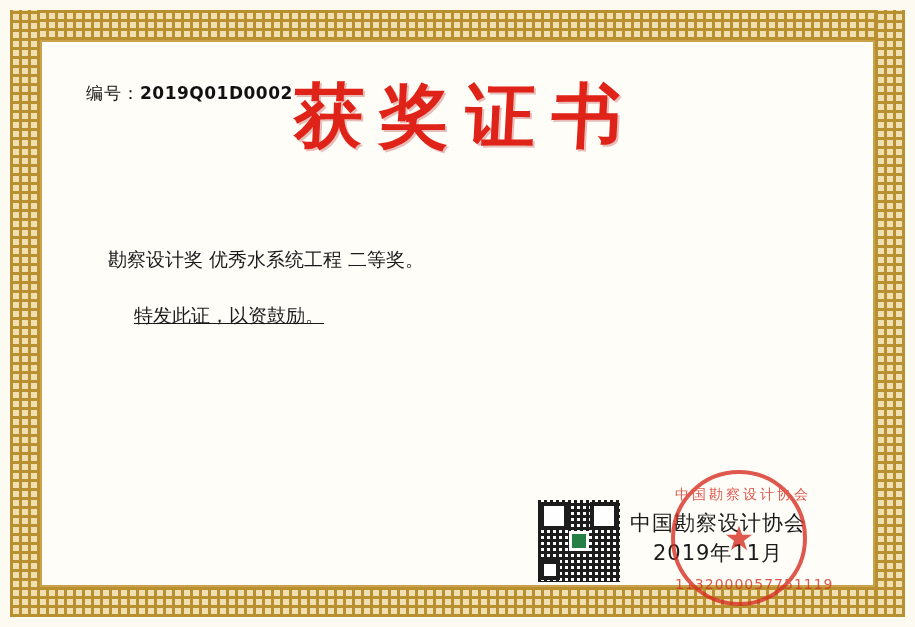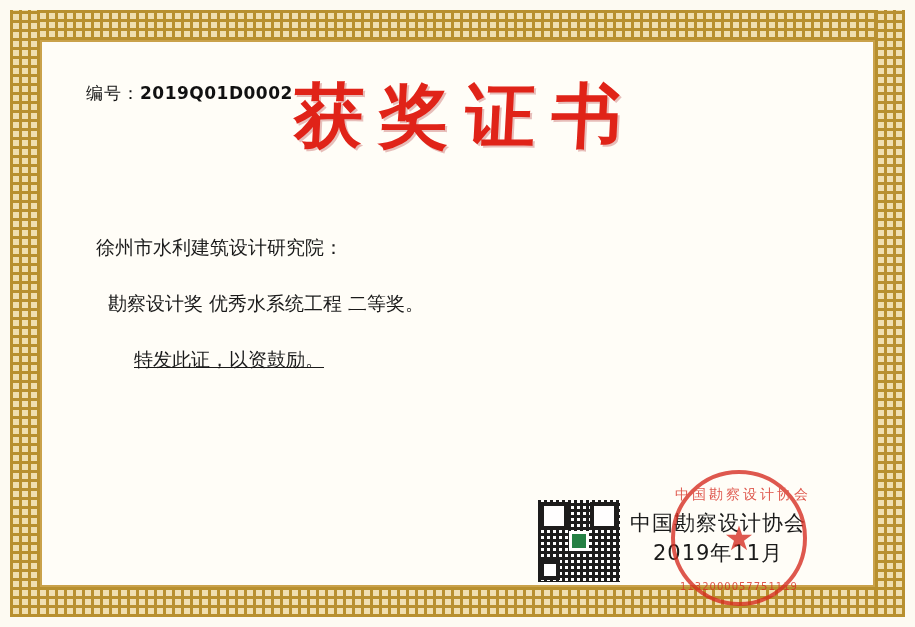--- a/index.html
+++ b/index.html
@@ -230,7 +230,6 @@
     <div class="title">获奖证书</div>
 
     <div class="body-text">
-      <p class="line-recipient">徐州市水利建筑设计研究院：</p>
       <p class="line-main2">勘察设计奖 优秀水系统工程 二等奖。</p>
       <p class="line-closing">特发此证，以资鼓励。</p>
     </div>

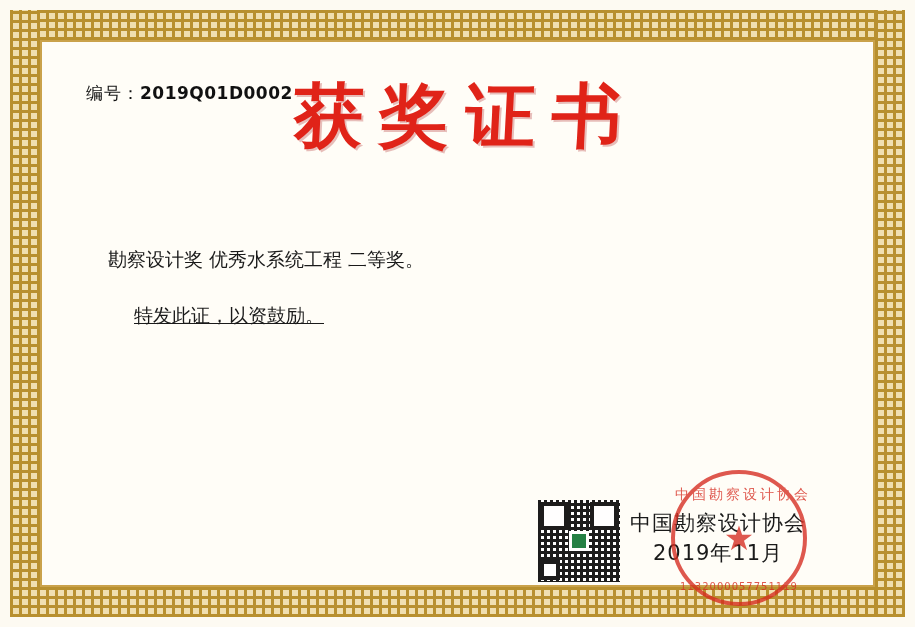--- a/index.html
+++ b/index.html
@@ -204,7 +204,7 @@
     bottom: 10px;
     text-align: center;
     color: #d62b1f;
-    font-size: 10px;
+    font-size: 14px;
     letter-spacing: 1px;
     white-space: nowrap;
   }

